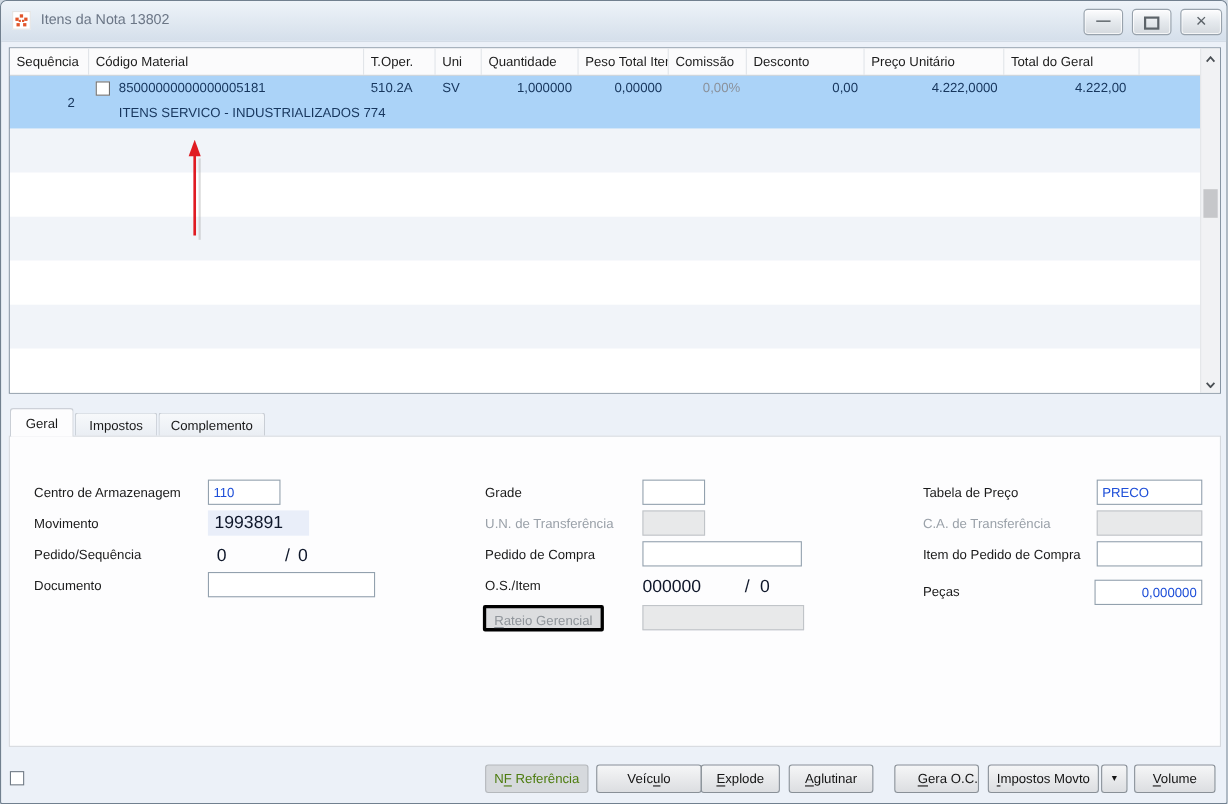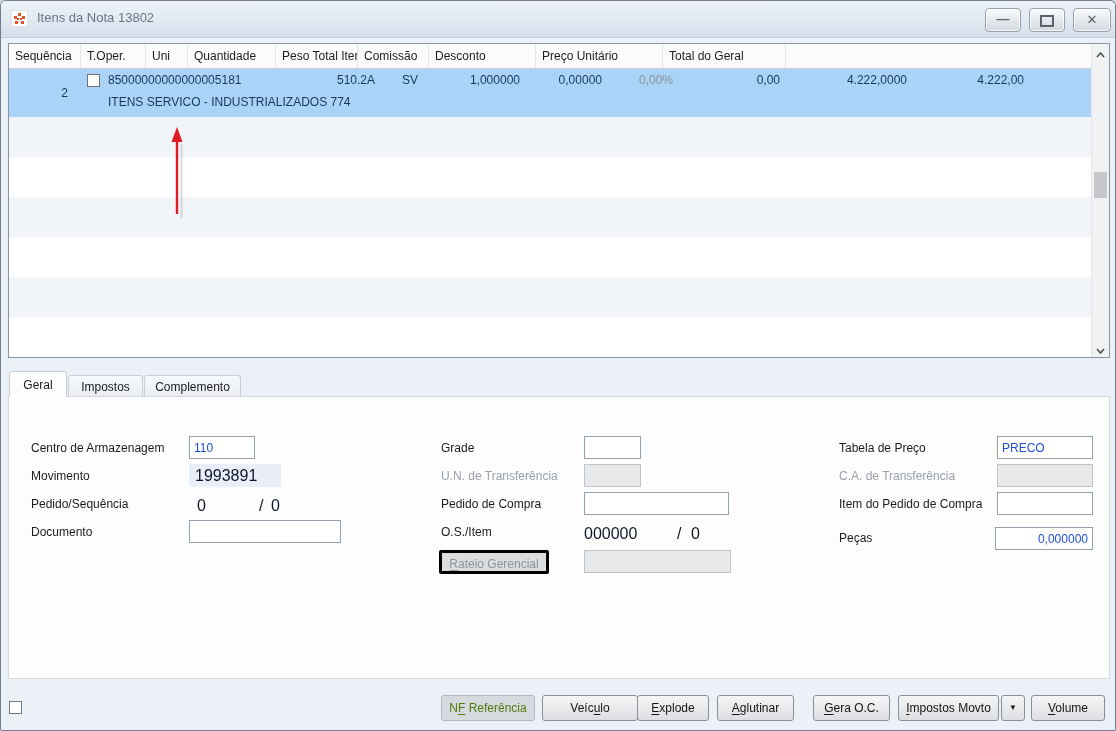--- a/index.html
+++ b/index.html
@@ -115,6 +115,7 @@
   <div class="grid">
     <div class="ghead">
       <span class="hc c1">Sequência</span>
+      <span class="hc c2">Código Material</span>
       <span class="hc c3">T.Oper.</span>
       <span class="hc c4">Uni</span>
       <span class="hc c5">Quantidade</span>

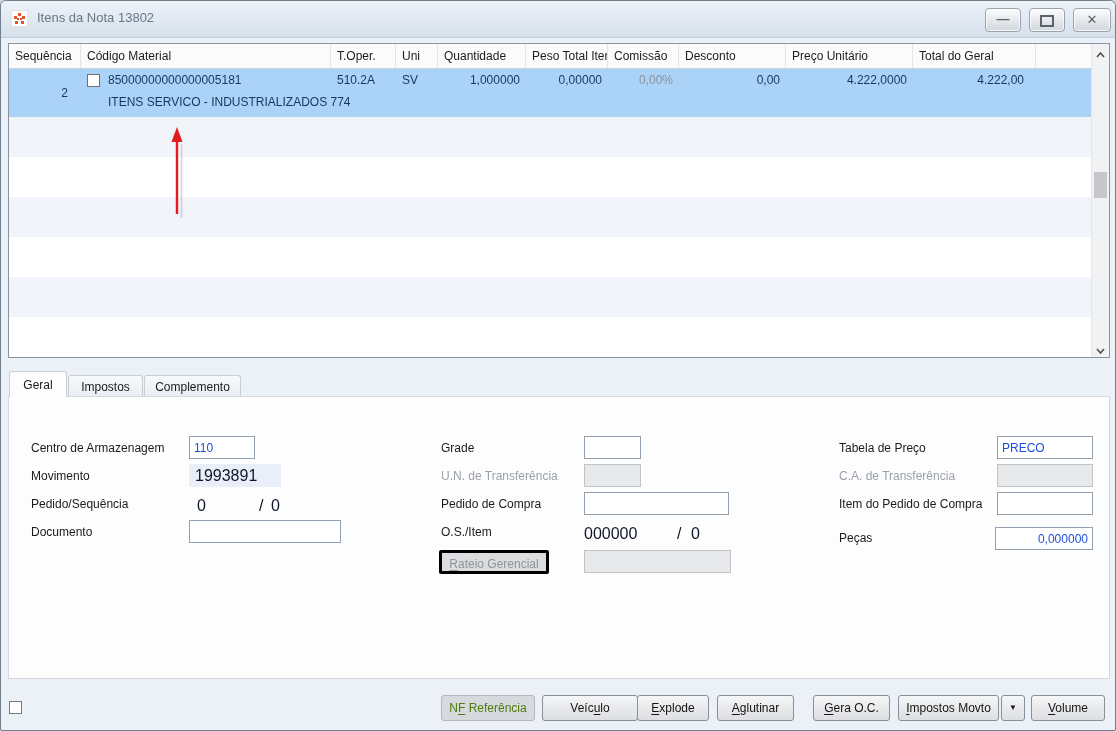--- a/index.html
+++ b/index.html
@@ -81,7 +81,7 @@
   .b-ve{left:541px;width:96px;}
   .b-ex{left:636px;width:72px;}
   .b-ag{left:716px;width:77px;}
-  .b-ge{left:812px;width:77px;}
+  .b-ge{left:812px;width:77px;text-align:right;}
   .b-im{left:897px;width:101px;}
   .b-dd{left:1000px;width:24px;font-size:8px;}
   .b-vo{left:1030px;width:74px;}

